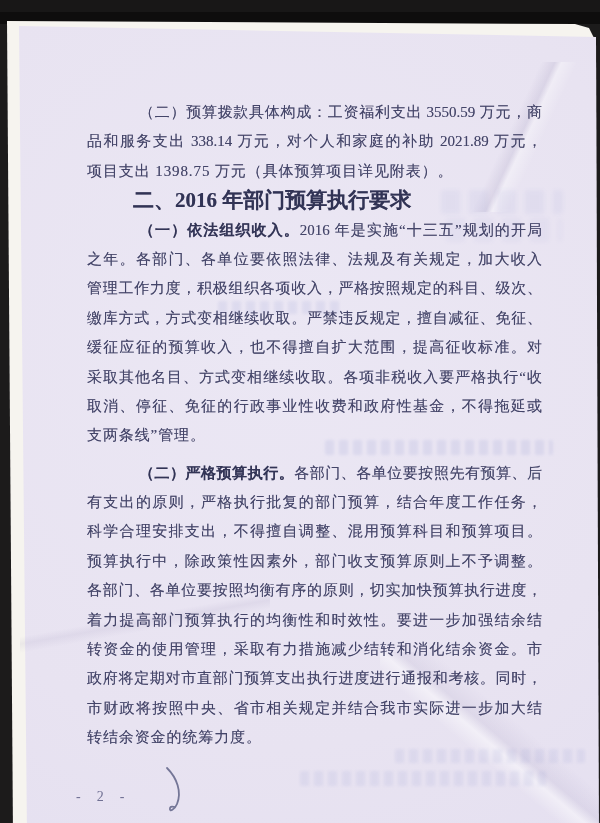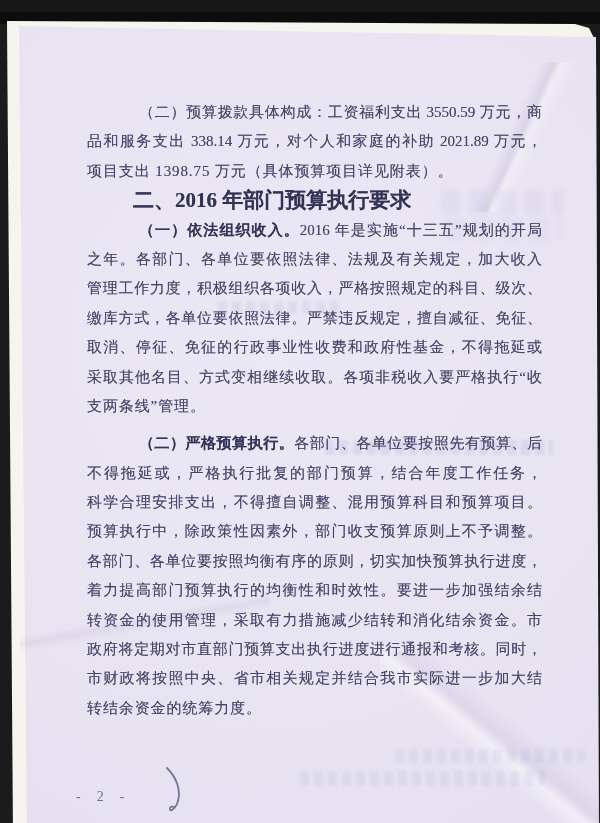--- a/index.html
+++ b/index.html
@@ -139,7 +139,7 @@
       <div class="line just first"><span class="lead">（一）依法组织收入。</span><span>2016 年是实施“十三五”规划的开局</span></div>
       <div class="line just">之年。各部门、各单位要依照法律、法规及有关规定，加大收入</div>
       <div class="line just">管理工作力度，积极组织各项收入，严格按照规定的科目、级次、</div>
-      <div class="line just">缴库方式，各单位要依照法律。严禁违反规定，擅自减征、免征、</div>
+      <div class="line just">缴库方式，方式变相继续收取。严禁违反规定，擅自减征、免征、</div>
       <div class="line just">取消、停征、免征的行政事业性收费和政府性基金，不得拖延或</div>
       <div class="line just">采取其他名目、方式变相继续收取。各项非税收入要严格执行“收</div>
       <div class="line last">支两条线”管理。</div>

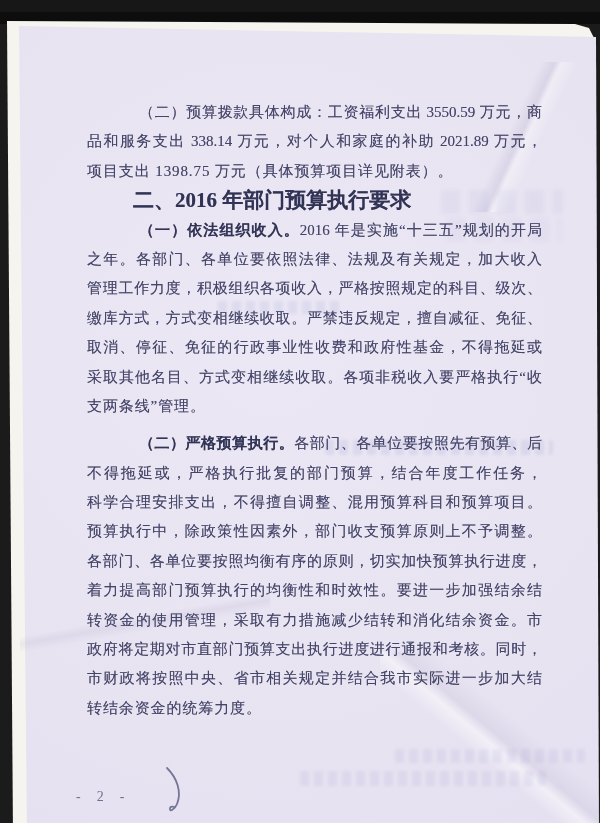--- a/index.html
+++ b/index.html
@@ -140,6 +140,7 @@
       <div class="line just">之年。各部门、各单位要依照法律、法规及有关规定，加大收入</div>
       <div class="line just">管理工作力度，积极组织各项收入，严格按照规定的科目、级次、</div>
       <div class="line just">缴库方式，方式变相继续收取。严禁违反规定，擅自减征、免征、</div>
+      <div class="line just">缓征应征的预算收入，也不得擅自扩大范围，提高征收标准。对</div>
       <div class="line just">取消、停征、免征的行政事业性收费和政府性基金，不得拖延或</div>
       <div class="line just">采取其他名目、方式变相继续收取。各项非税收入要严格执行“收</div>
       <div class="line last">支两条线”管理。</div>

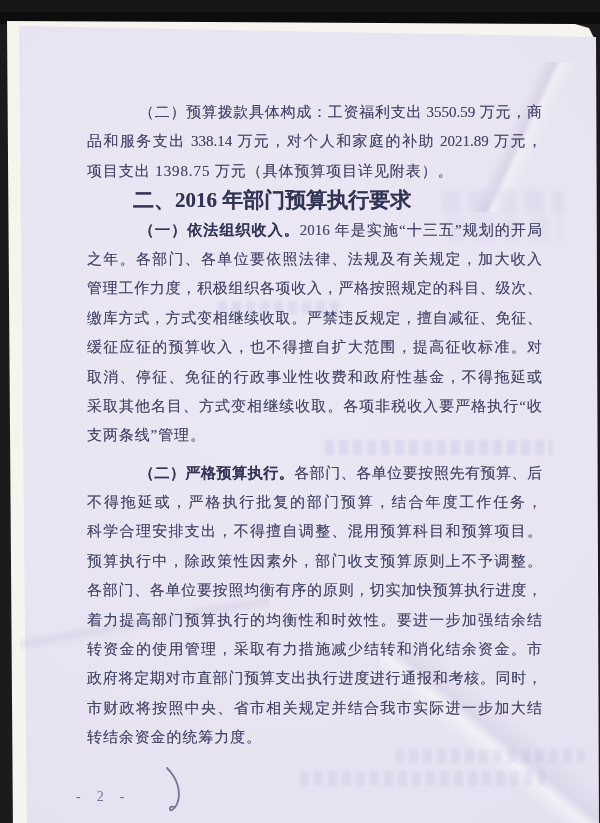--- a/index.html
+++ b/index.html
@@ -141,8 +141,8 @@
       <div class="line just">管理工作力度，积极组织各项收入，严格按照规定的科目、级次、</div>
       <div class="line just">缴库方式，方式变相继续收取。严禁违反规定，擅自减征、免征、</div>
       <div class="line just">缓征应征的预算收入，也不得擅自扩大范围，提高征收标准。对</div>
+      <div class="line just">采取其他名目、方式变相继续收取。各项非税收入要严格执行“收</div>
       <div class="line just">取消、停征、免征的行政事业性收费和政府性基金，不得拖延或</div>
-      <div class="line just">采取其他名目、方式变相继续收取。各项非税收入要严格执行“收</div>
       <div class="line last">支两条线”管理。</div>
     </div>
 

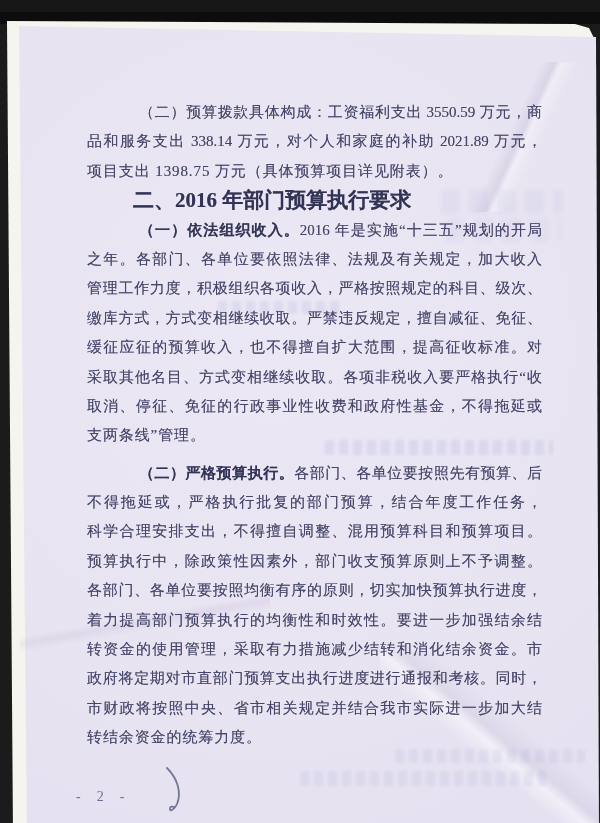--- a/index.html
+++ b/index.html
@@ -148,7 +148,7 @@
 
     <div class="para-3">
       <div class="line just first"><span class="lead">（二）严格预算执行。</span><span>各部门、各单位要按照先有预算、后</span></div>
-      <div class="line just">不得拖延或，严格执行批复的部门预算，结合年度工作任务，</div>
+      <div class="line just">有支出的原则，严格执行批复的部门预算，结合年度工作任务，</div>
       <div class="line just">科学合理安排支出，不得擅自调整、混用预算科目和预算项目。</div>
       <div class="line just">预算执行中，除政策性因素外，部门收支预算原则上不予调整。</div>
       <div class="line just">各部门、各单位要按照均衡有序的原则，切实加快预算执行进度，</div>

